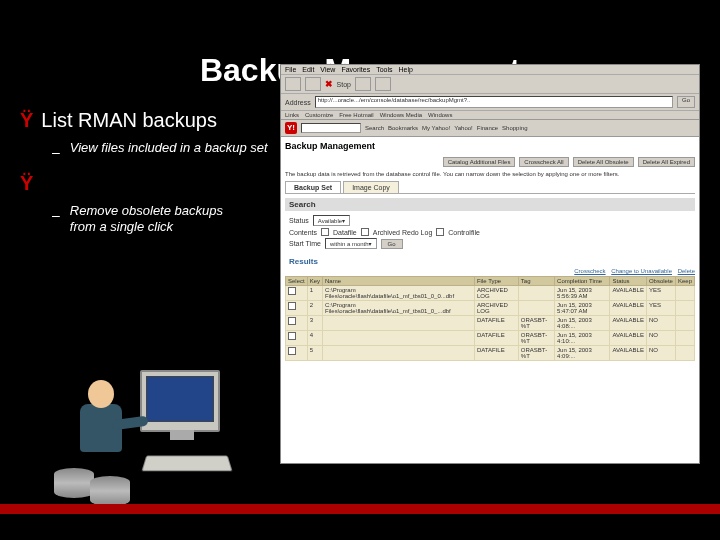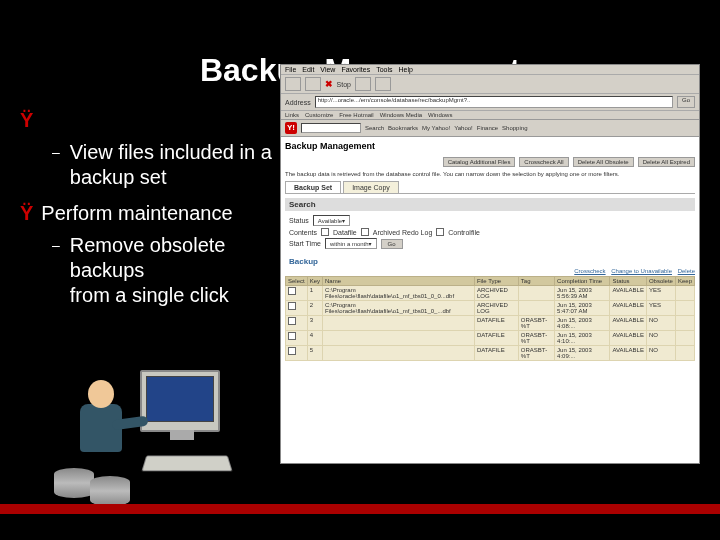--- a/index.html
+++ b/index.html
@@ -265,6 +265,7 @@
   <div class="left">
     <div class="bullet">
       <span class="bullet-icon">Ÿ</span>
+      <span class="bullet-text">List RMAN backups</span>
     </div>
     <div class="sub-bullet">
       <span class="sub-bullet-dash">–</span>

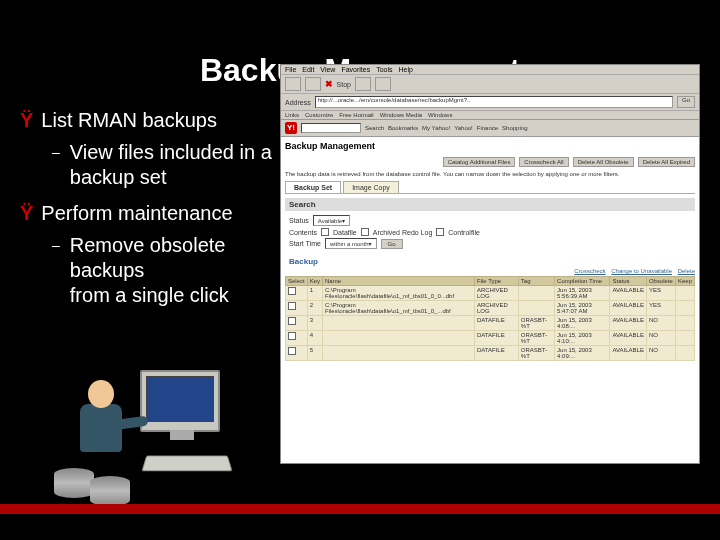--- a/index.html
+++ b/index.html
@@ -51,8 +51,9 @@
     padding-top: 4px;
   }
   .sub-bullet-text {
-    font-size: 20px;
+    font-size: 13px;
     line-height: 1.25;
+    font-style: italic;
   }
   .right {
     flex: 1;

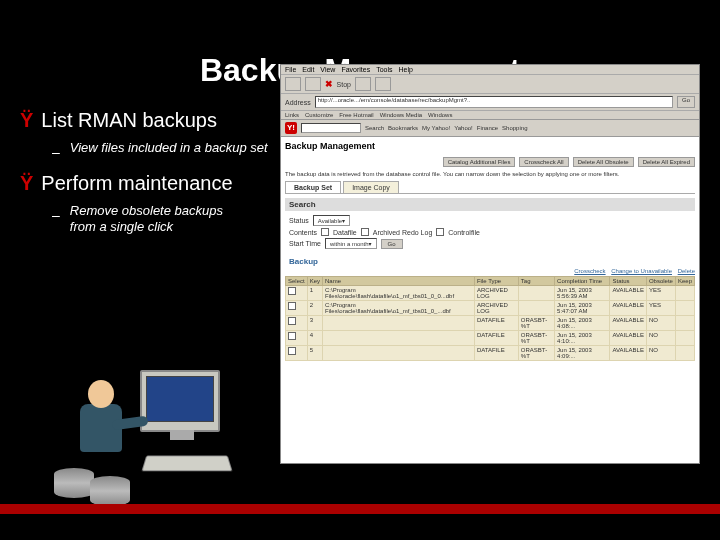--- a/index.html
+++ b/index.html
@@ -274,7 +274,6 @@
     </div>
     <div class="bullet">
       <span class="bullet-icon">Ÿ</span>
-      <span class="bullet-text">Perform maintenance</span>
     </div>
     <div class="sub-bullet">
       <span class="sub-bullet-dash">–</span>

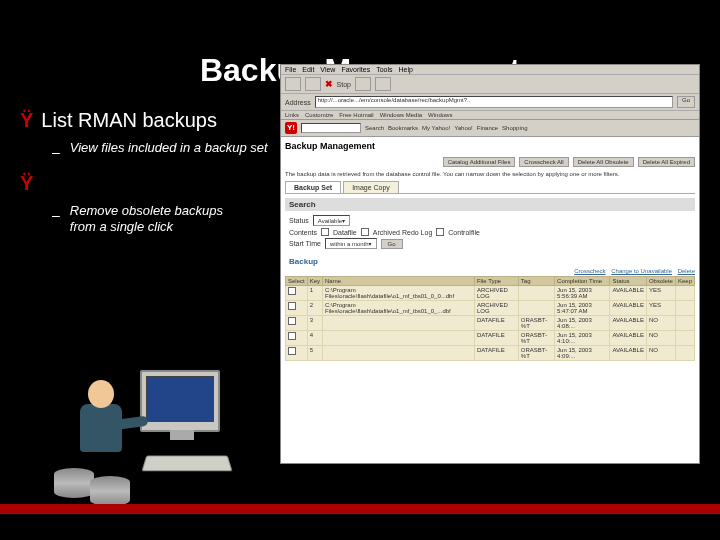--- a/index.html
+++ b/index.html
@@ -356,7 +356,7 @@
             <span class="go-search">Go</span>
           </div>
         </div>
-        <div class="results-head">Backup</div>
+        <div class="results-head">Results</div>
         <div class="res-top">
           <span class="res-link">Crosscheck</span>
           <span class="res-link">Change to Unavailable</span>

